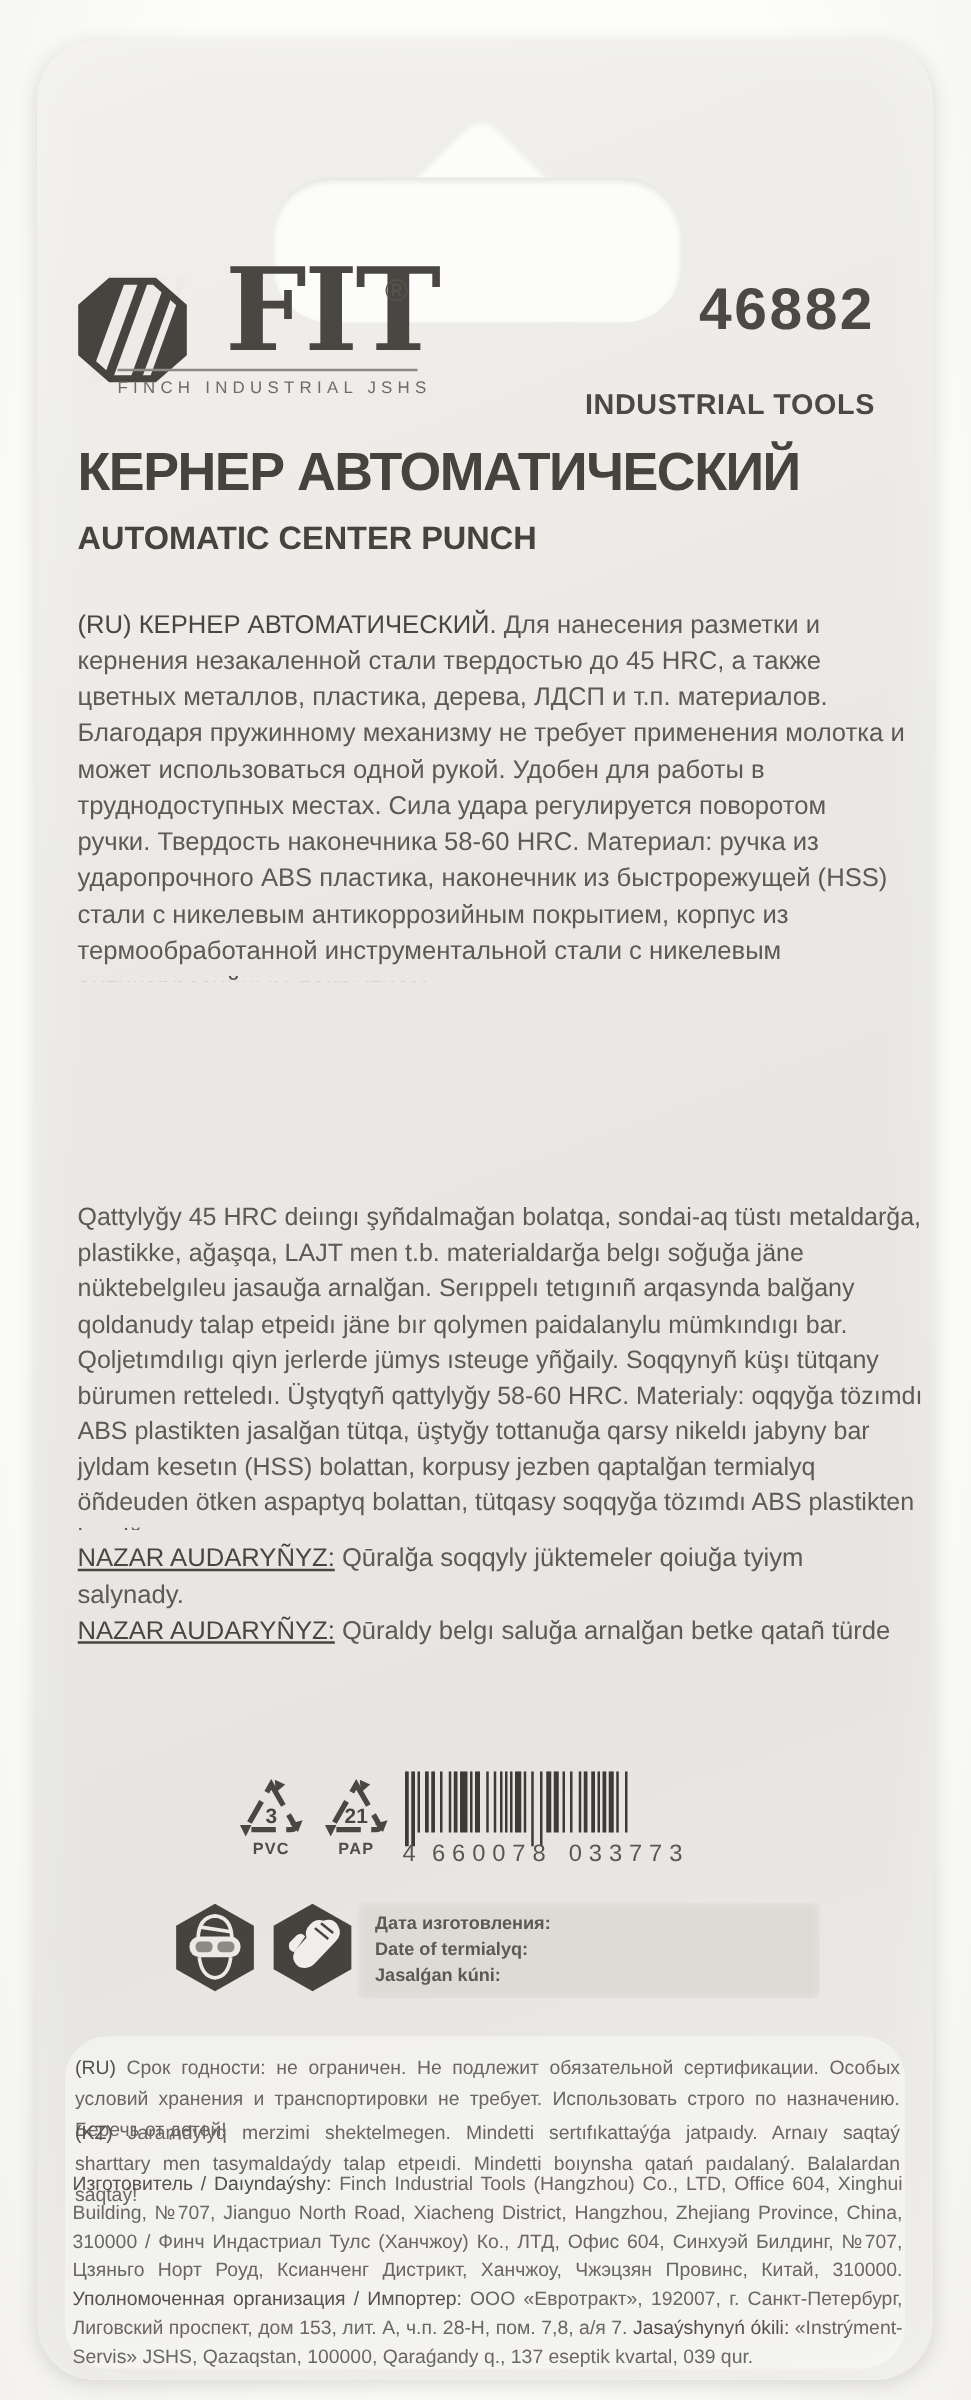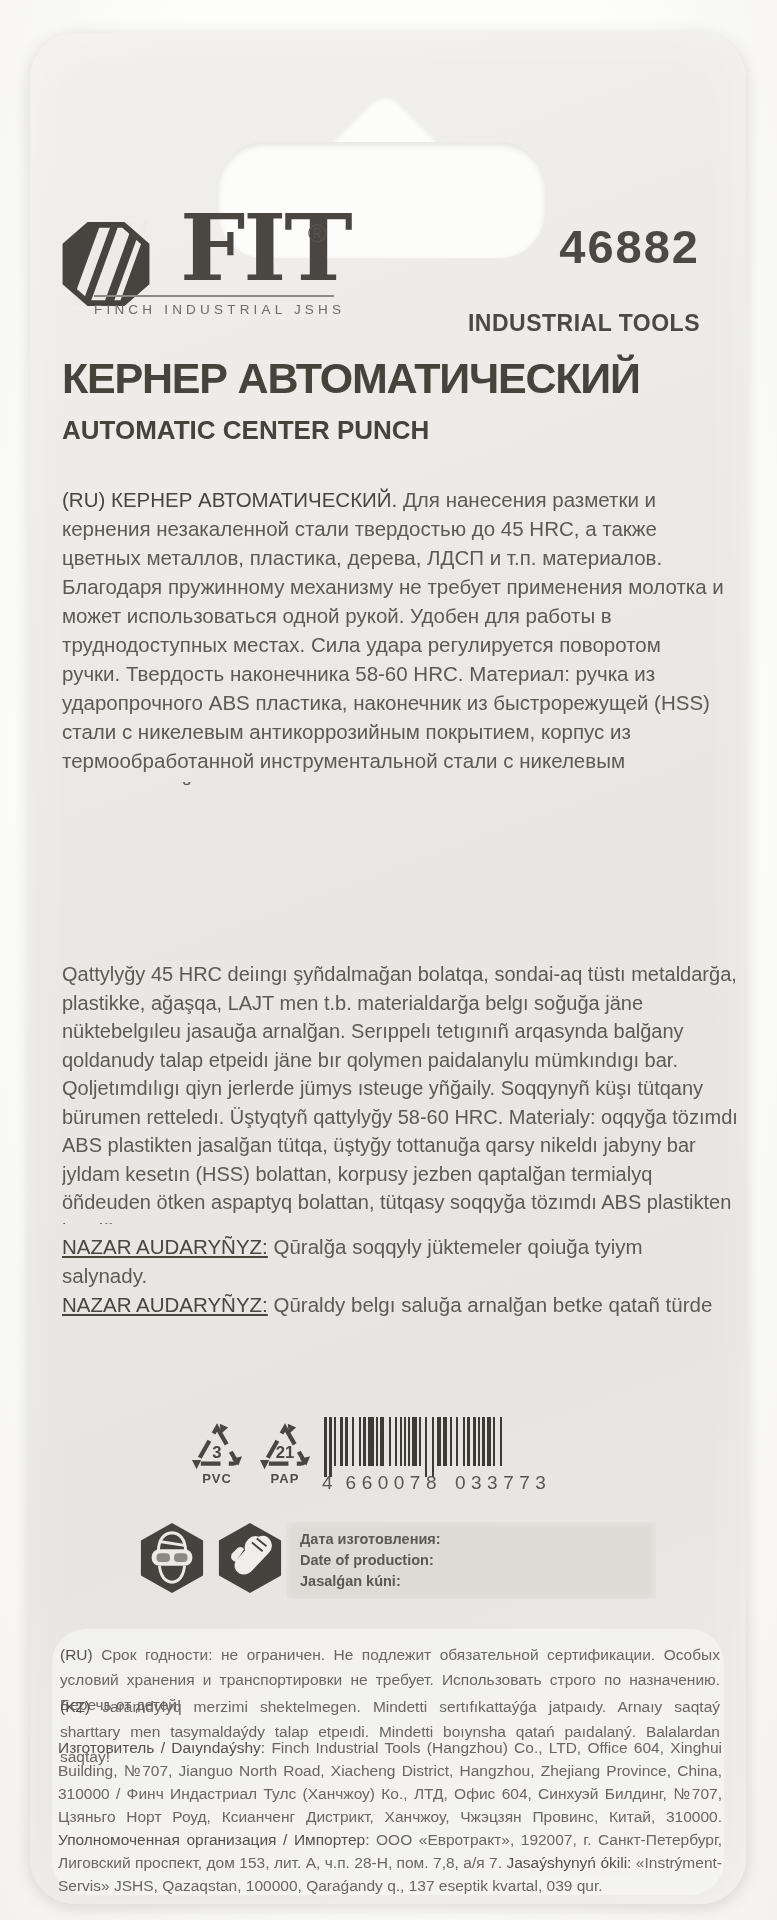--- a/index.html
+++ b/index.html
@@ -214,7 +214,7 @@
     <div class="datebox">
       <div class="labels">
         <div>Дата изготовления:</div>
-        <div>Date of production:</div>
+        <div>Date of termialyq:</div>
         <div>Jasalǵan kúni:</div>
       </div>
     </div>

